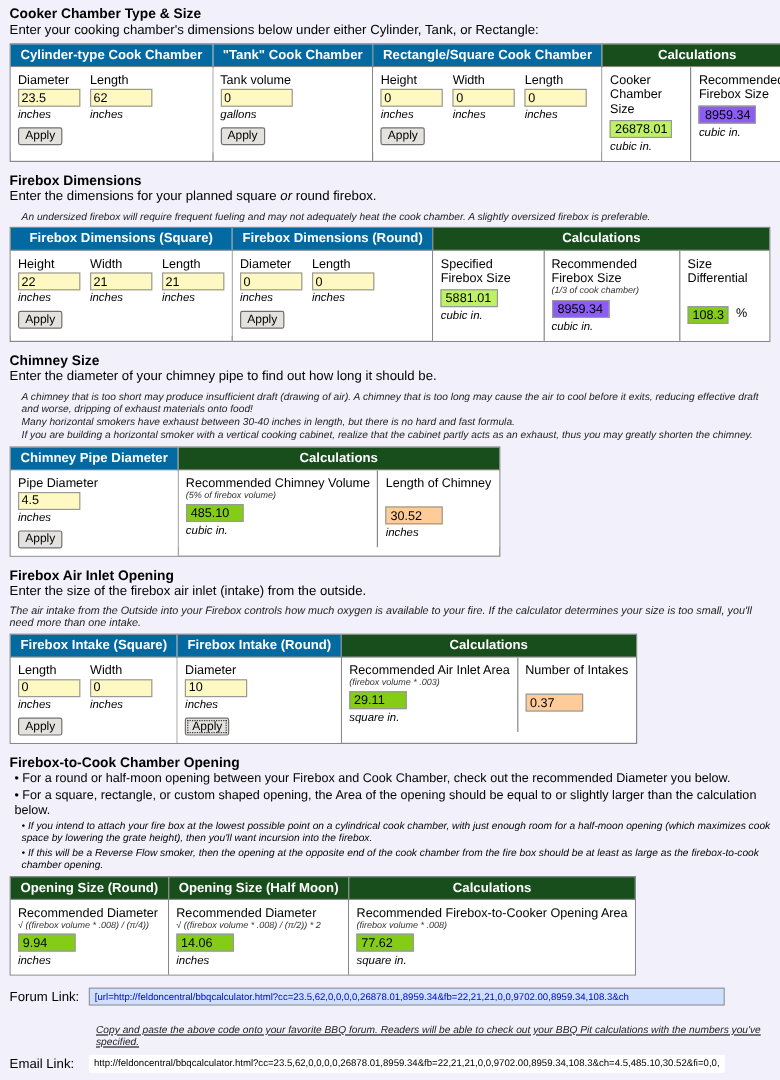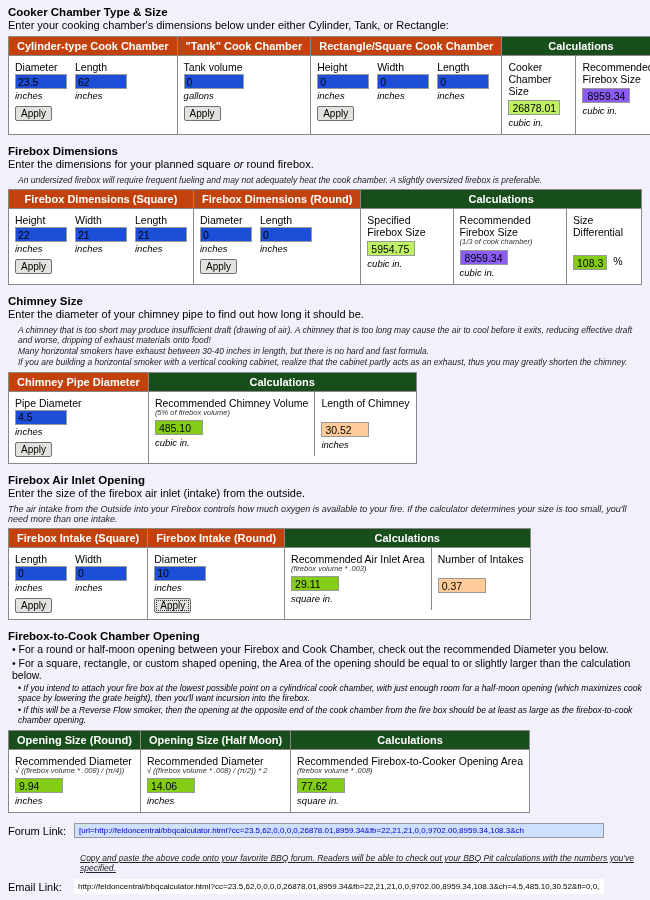--- a/index.html
+++ b/index.html
@@ -57,7 +57,7 @@
     border-bottom: 1px solid #888;
     white-space: nowrap;
   }
-  .panel-head.blue { background: #c2410c; }
+  .panel-head.blue { background: #0369a1; }
   .panel-body { padding: 5px 6px 6px 6px; background: #fff; }
   .fields { display: flex; gap: 8px; }
   .field { display: flex; flex-direction: column; }

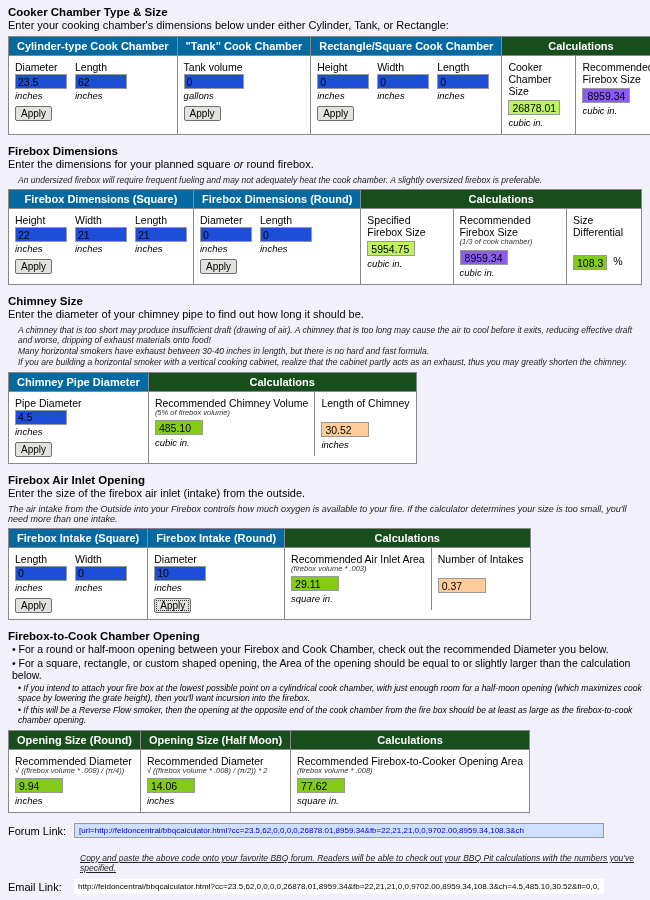--- a/index.html
+++ b/index.html
@@ -70,7 +70,7 @@
     font-family: "Liberation Sans", sans-serif;
     font-size: 10.5px;
     border: 1px solid #999;
-    background: #1d4ed8;
+    background: #fef9c3;
     padding: 0 2px;
     height: 15px;
     width: 52px;

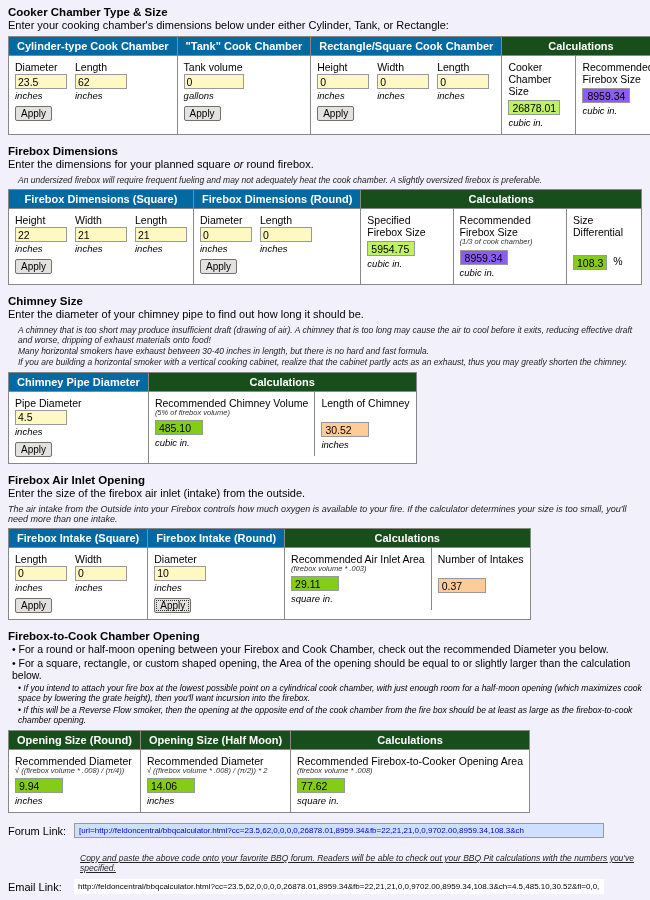--- a/index.html
+++ b/index.html
@@ -286,7 +286,7 @@
       <div class="calc-body">
         <div class="calc-cell">
           <div class="calc-label">Specified Firebox Size</div>
-          <div class="out cyan">5954.75</div>
+          <div class="out cyan">5881.01</div>
           <div class="out-units">cubic in.</div>
         </div>
         <div class="calc-cell">

